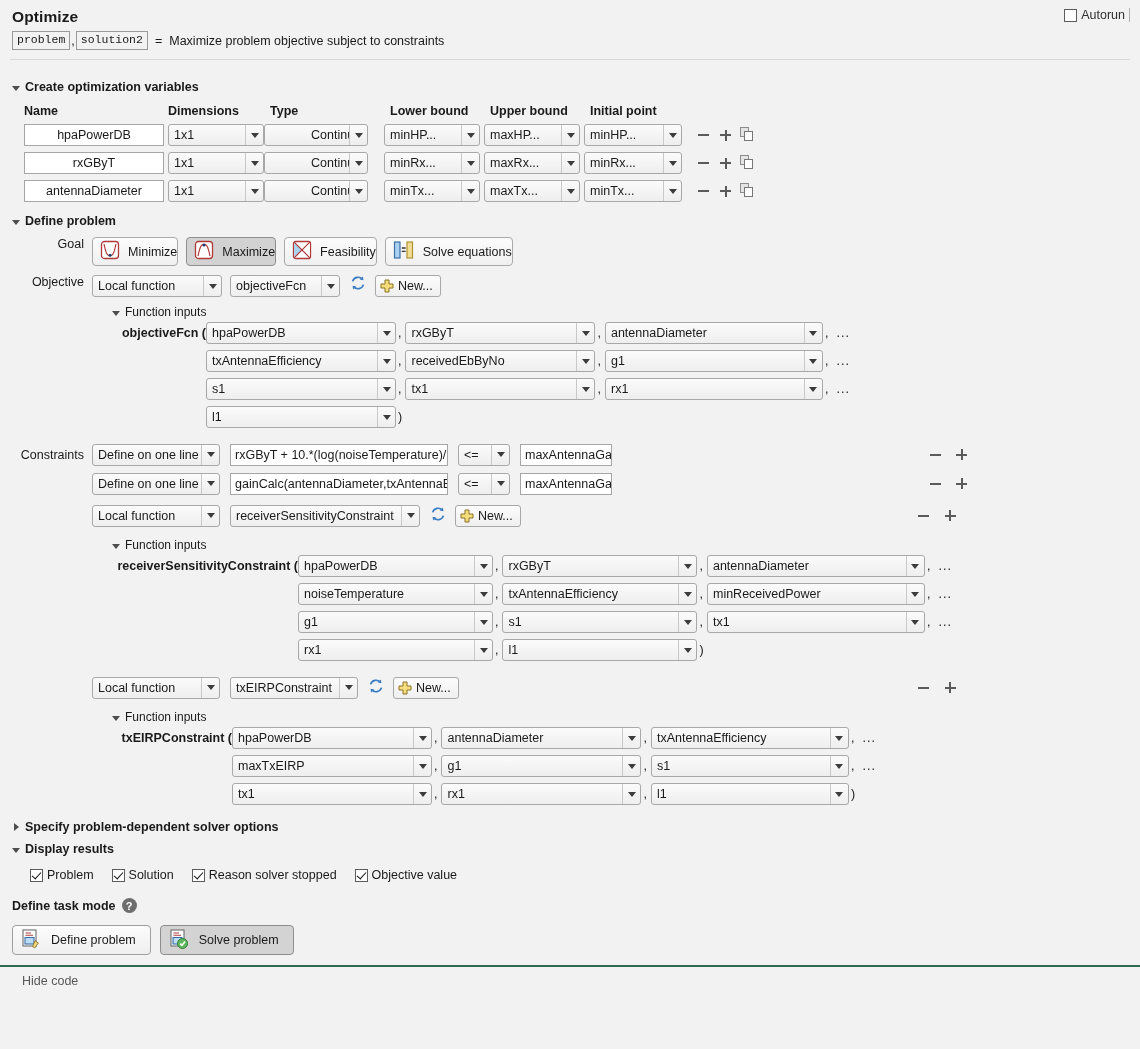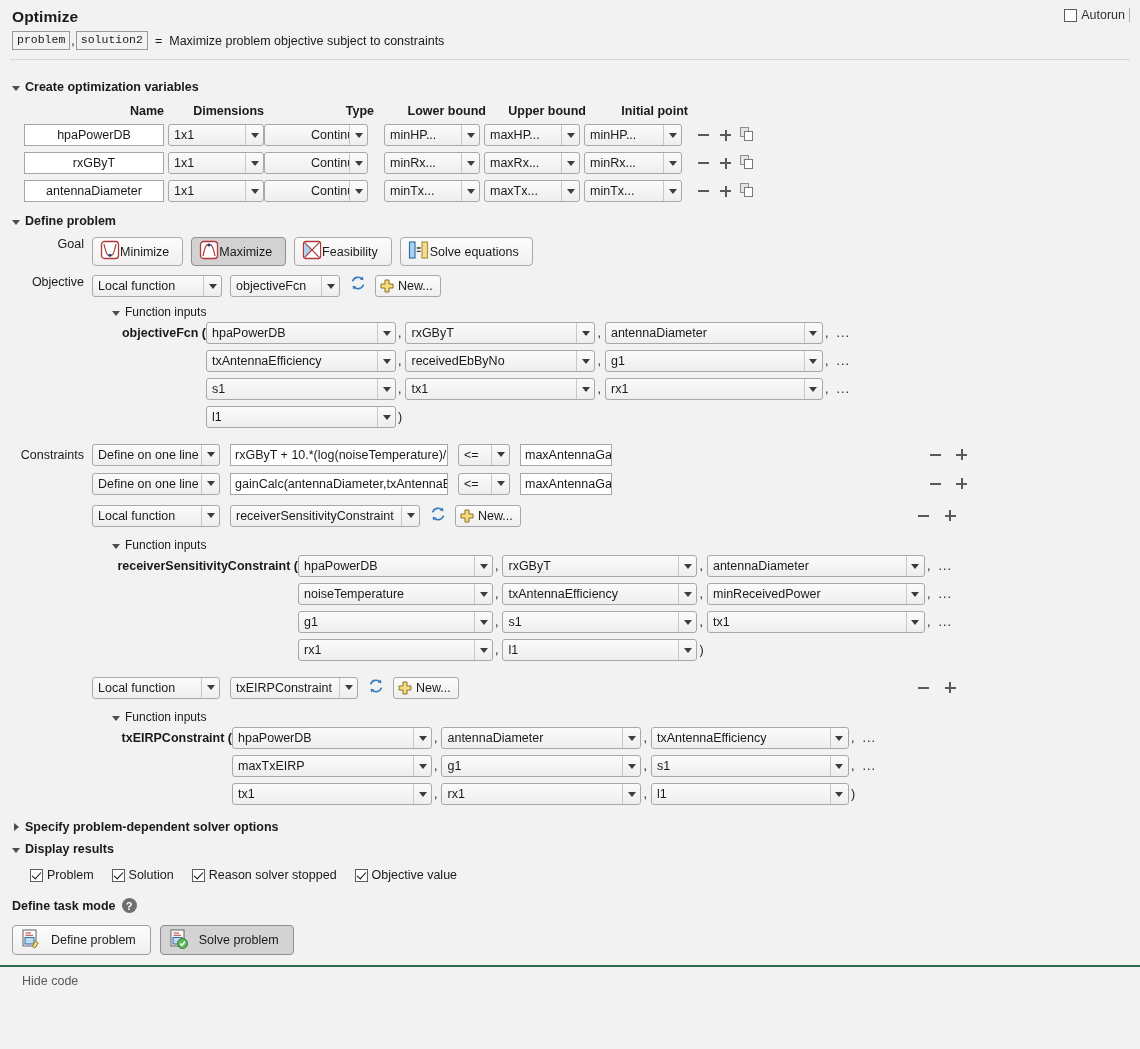--- a/index.html
+++ b/index.html
@@ -222,7 +222,7 @@
     color: #1a1a1a;
     padding: 6px 0 3px 0;
   }
-  .vars-head > div { text-align: right; }
+  .vars-head > div { text-align: left; }
   .c-name { width: 140px; margin-left: 24px; }
   .c-dims { width: 96px; margin-left: 4px; }
   .c-type { width: 104px; margin-left: 6px; }

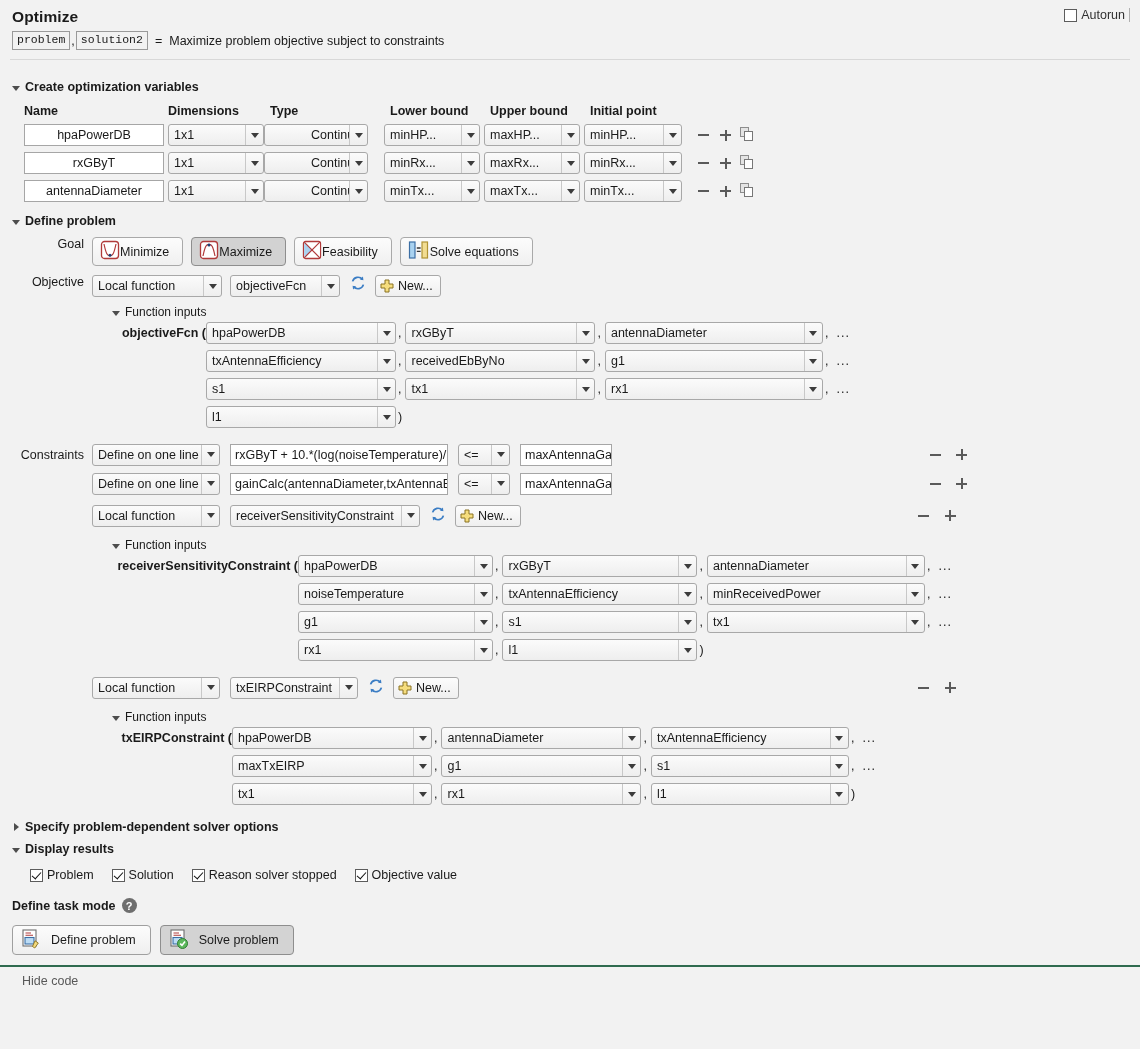--- a/index.html
+++ b/index.html
@@ -256,7 +256,8 @@
     background: linear-gradient(#fcfcfc, #f0f0f0);
     height: 29px;
     display: inline-flex; align-items: center;
-    padding: 0 13px 0 7px;
+    gap: 8px;
+    padding: 0 0 0 7px;
     font-size: 12.5px;
     color: #1a1a1a;
   }

